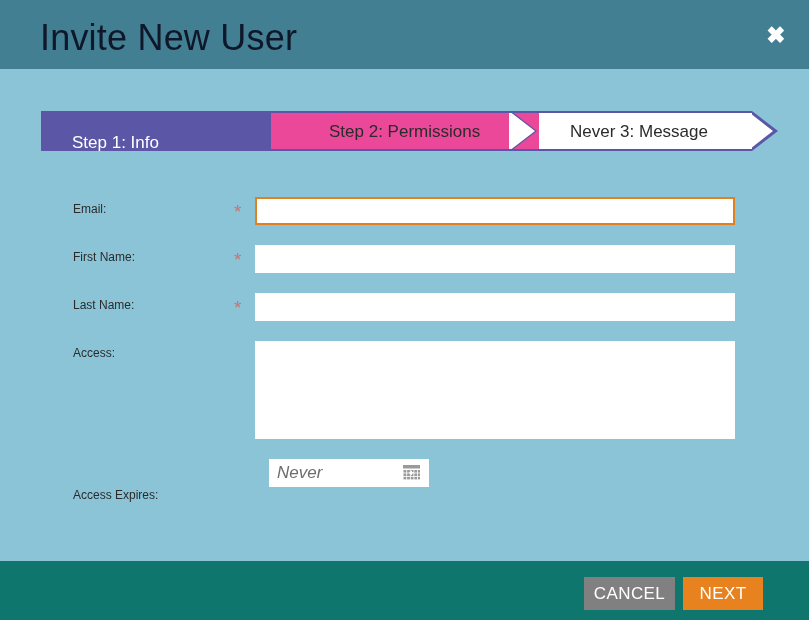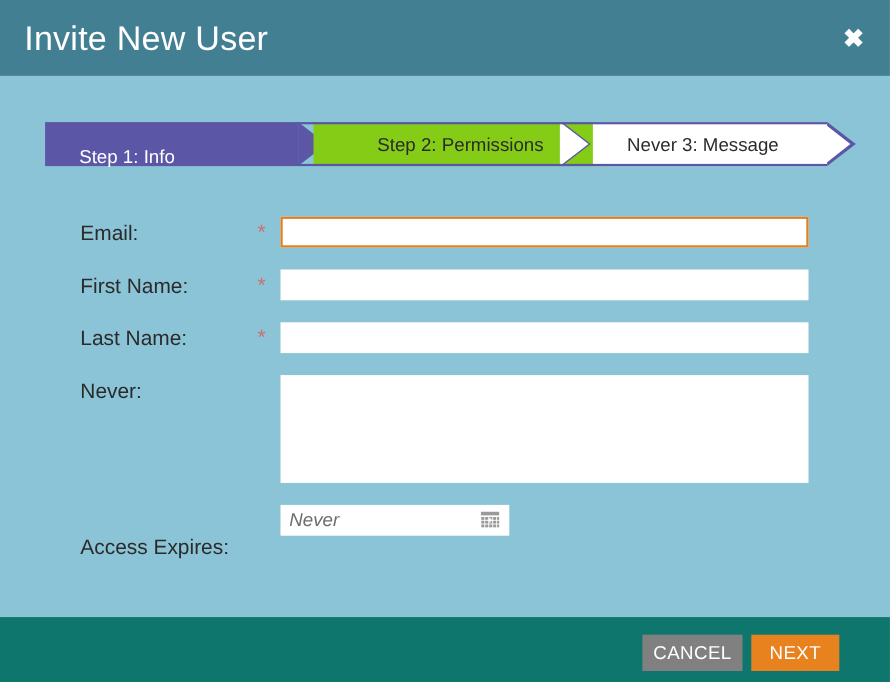--- a/index.html
+++ b/index.html
@@ -26,10 +26,10 @@
   }
   .dialog-title {
     position: absolute;
-    left: 22px;
+    left: 40px;
     top: 17px;
-    font-size: 31px;
-    color: #ffffff;
+    font-size: 36px;
+    color: #0f172a;
     font-weight: 400;
     letter-spacing: 0.2px;
     white-space: nowrap;

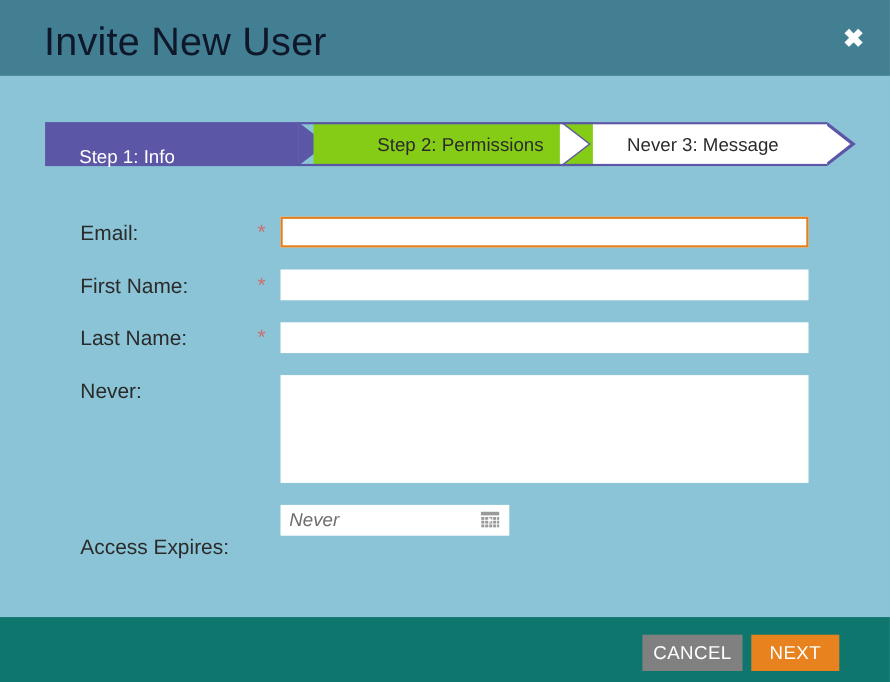--- a/index.html
+++ b/index.html
@@ -101,9 +101,9 @@
   }
 
   .step-2 {
-    left: 244px;
+    left: 230px;
     width: 268px;
-    background: #84cc16;
+    background: #ec4899;
     align-items: center;
   }
   .step-2 .step-label {

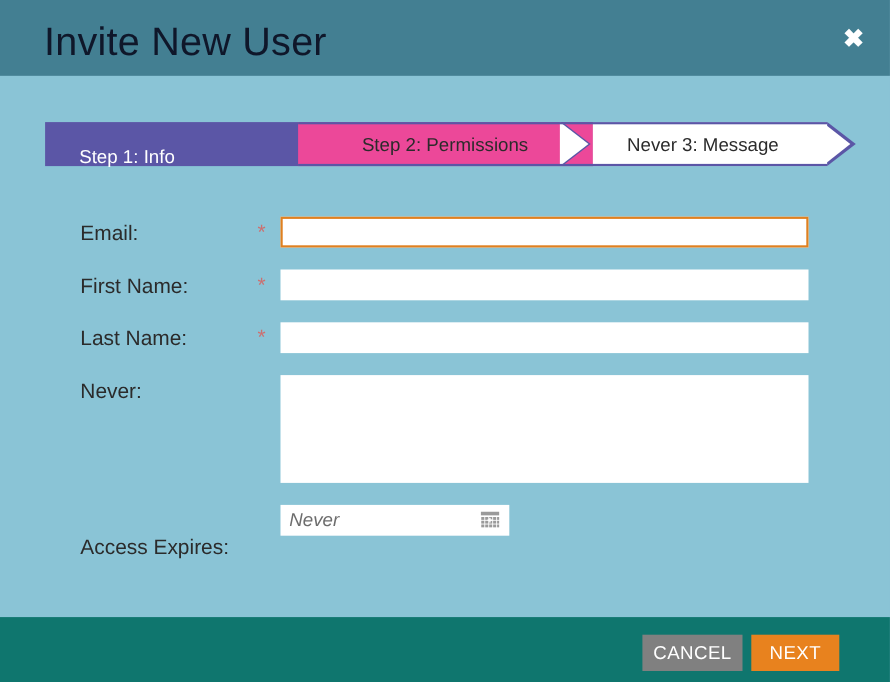--- a/index.html
+++ b/index.html
@@ -188,7 +188,7 @@
   .field-label {
     position: absolute;
     left: 73px;
-    font-size: 19px;
+    font-size: 12px;
     color: #2b2b2b;
     white-space: nowrap;
   }

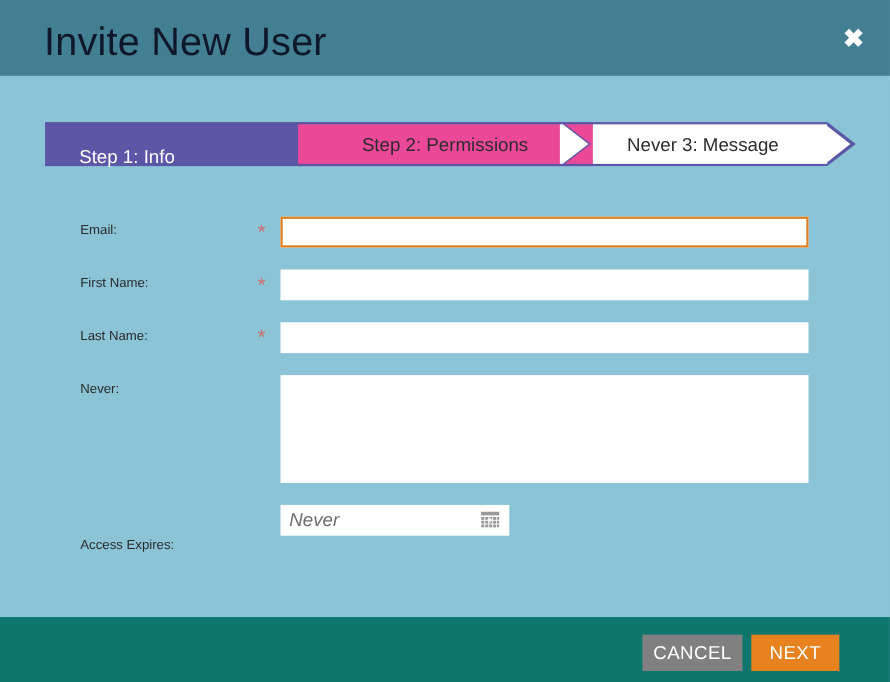--- a/index.html
+++ b/index.html
@@ -358,7 +358,7 @@
     </div>
 
     <div class="form-row" style="top:144px;">
-      <span class="field-label" style="top:8px;">Never:</span>
+      <span class="field-label" style="top:8px;">Access:</span>
       <textarea class="textarea-input" style="top: 3px;"></textarea>
     </div>
 

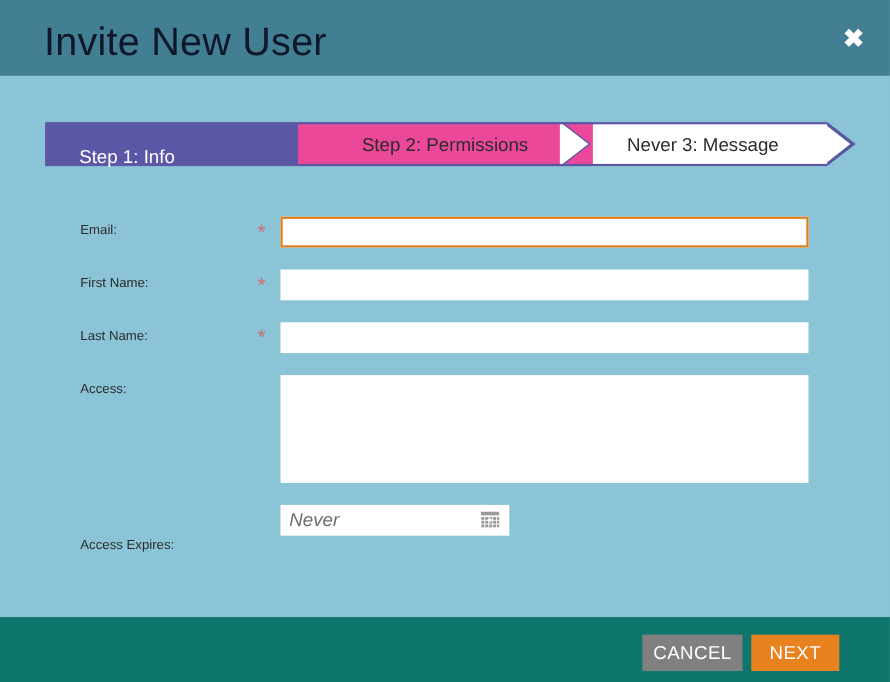--- a/index.html
+++ b/index.html
@@ -234,8 +234,8 @@
   }
   .date-wrap {
     position: absolute;
-    left: 255px;
-    width: 208px;
+    left: 269px;
+    width: 160px;
     height: 28px;
     background: #ffffff;
     box-sizing: border-box;

